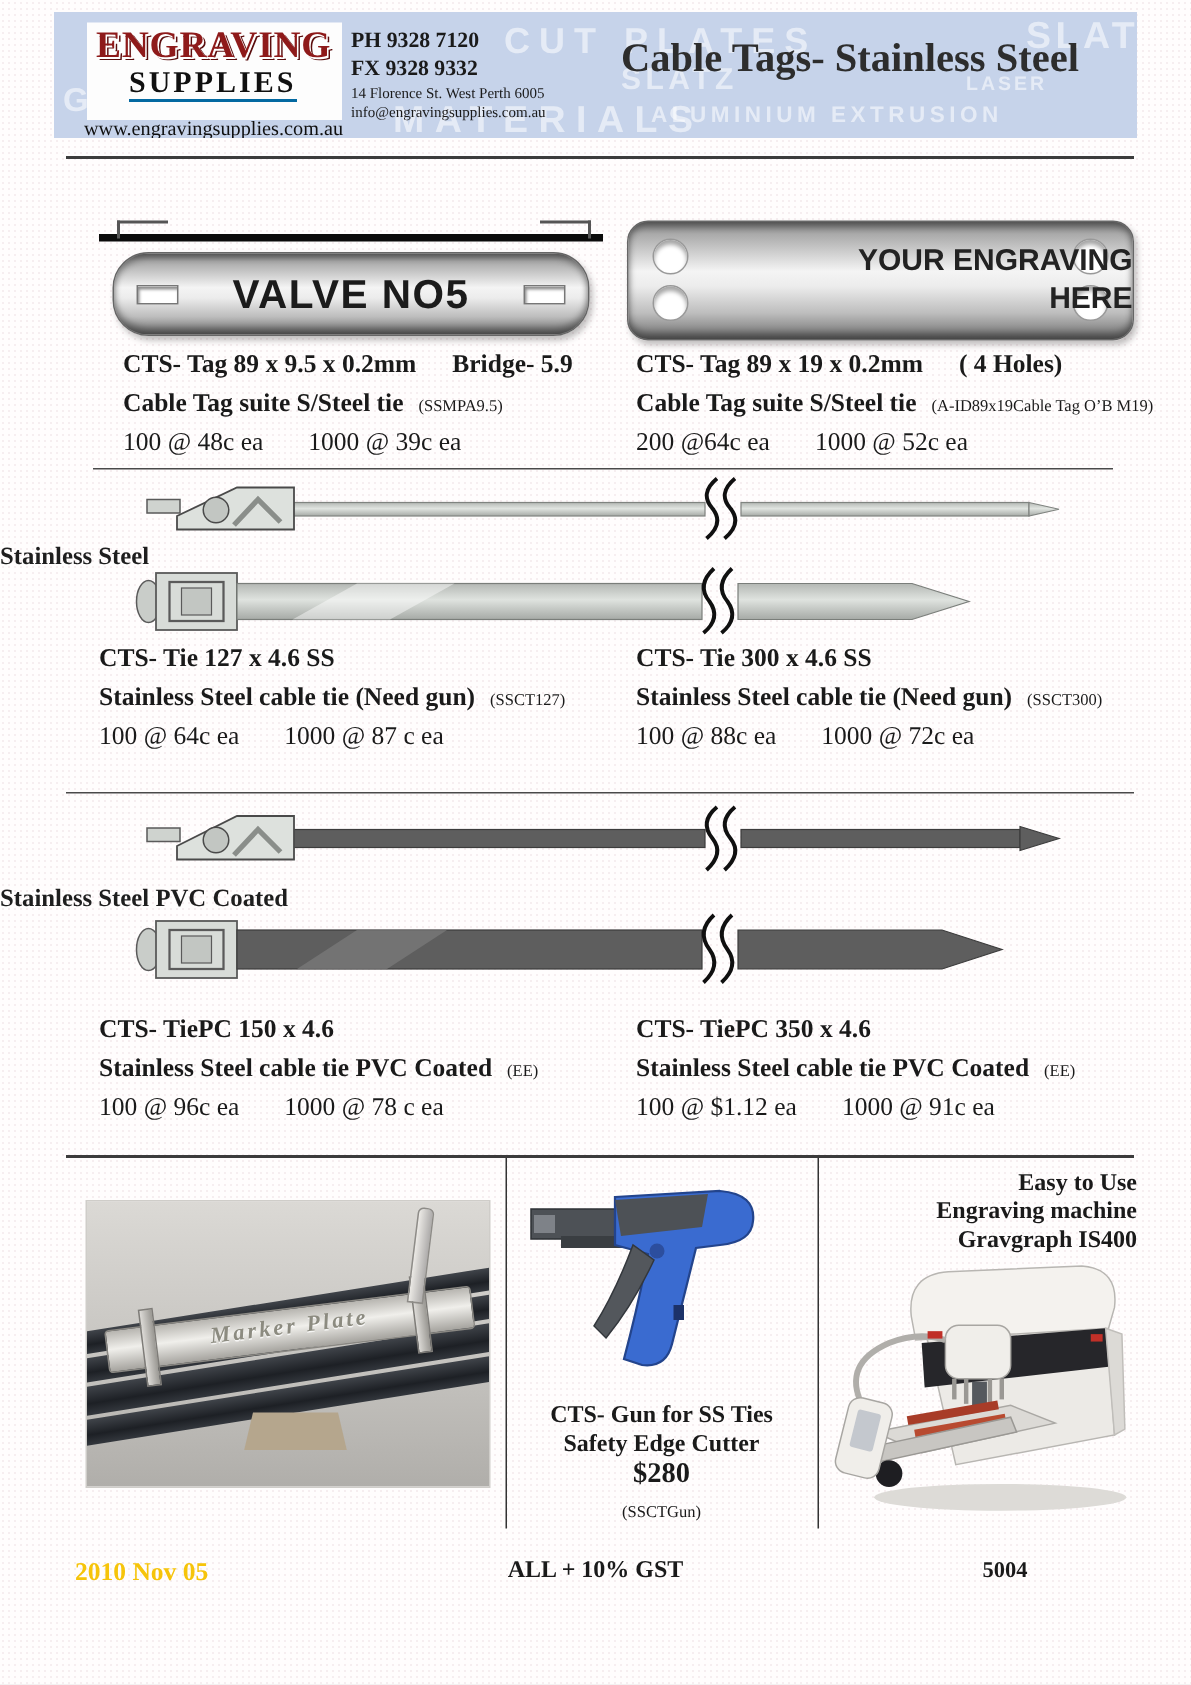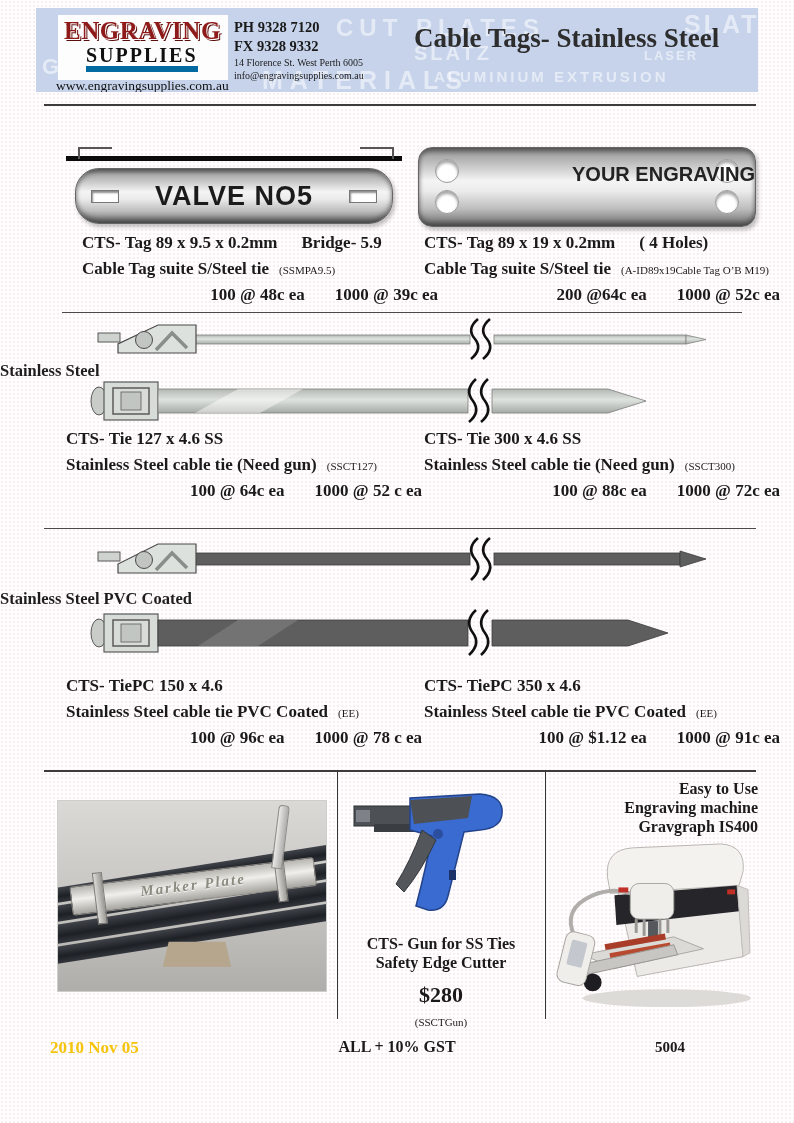--- a/index.html
+++ b/index.html
@@ -21,7 +21,7 @@
   .logo1{font-weight:bold;font-size:25px;line-height:1;color:#8e1a1a;text-transform:uppercase;letter-spacing:0.5px;
          text-shadow:1px 1px 0 #fff, 2px 2px 0 #5a0d0d;}
   .logo2{display:inline-block;margin-left:22px;margin-top:2px;font-weight:bold;font-size:20px;line-height:1.05;color:#101010;
-         text-transform:uppercase;letter-spacing:2px;text-shadow:1px 1px 0 #fff;border-bottom:6px solid #0369a1;}
+         text-transform:uppercase;letter-spacing:2px;text-shadow:1px 1px 0 #fff;border-bottom:2px solid #0369a1;}
   .logo-web{position:absolute;left:20px;top:70px;font-size:13.5px;color:#101010;}
   .contact{position:absolute;left:198px;top:10px;width:185px;}
   .contact .cb{font-weight:bold;font-size:14.5px;line-height:1.3;}

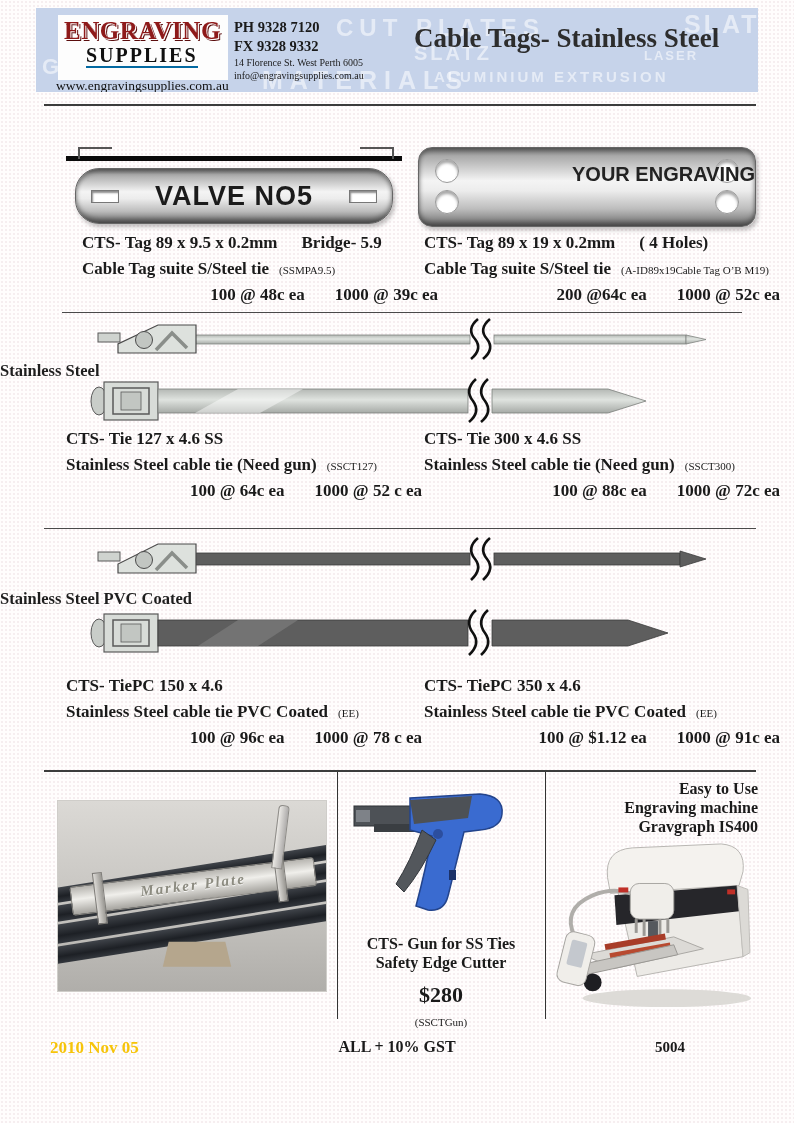--- a/index.html
+++ b/index.html
@@ -168,6 +168,7 @@
     <div class="hole h4"></div>
     <div class="etext2">
       <div>YOUR ENGRAVING</div>
+      <div>HERE</div>
     </div>
   </div>
 

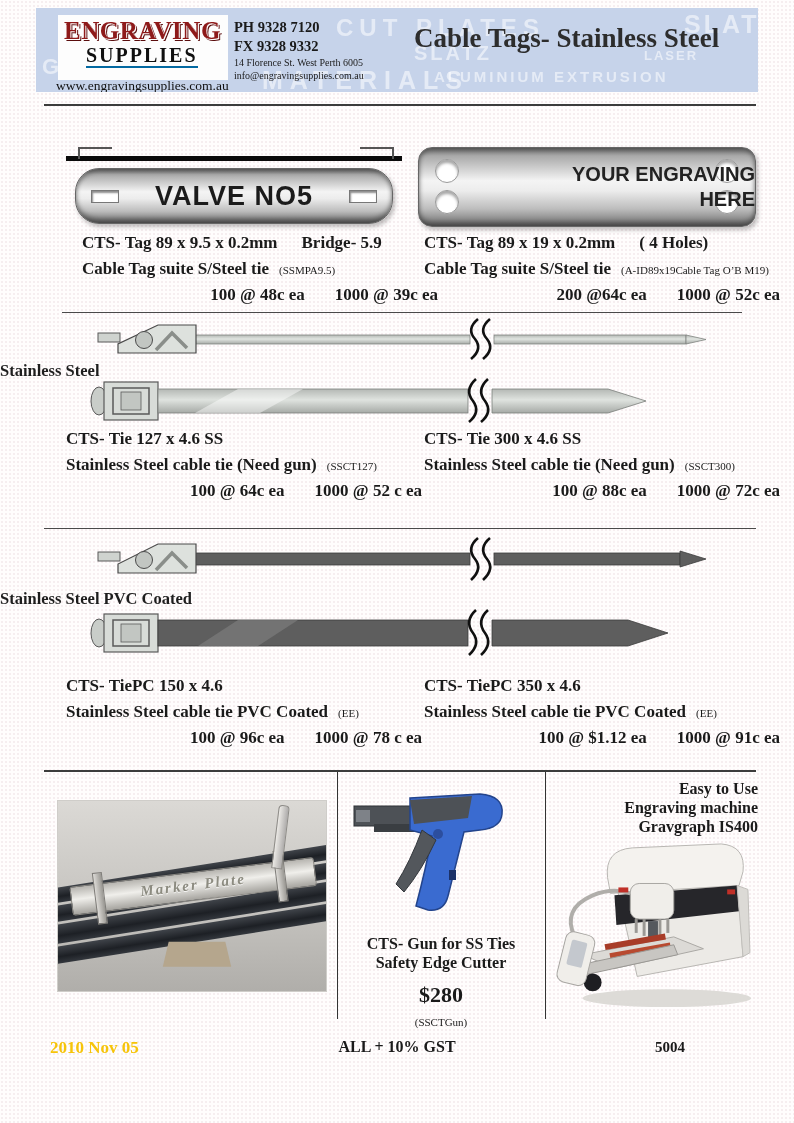--- a/index.html
+++ b/index.html
@@ -70,7 +70,7 @@
   .prod .t2{margin-left:24px;}
   .prod .d{font-size:17px;font-weight:bold;line-height:1;margin-top:9px;white-space:nowrap;}
   .prod .code{font-size:11px;font-weight:normal;margin-left:10px;}
-  .prod .p{font-size:17px;font-weight:bold;line-height:1;margin-top:9px;white-space:nowrap;text-align:right;}
+  .prod .p{font-size:17px;font-weight:normal;line-height:1;margin-top:9px;white-space:nowrap;}
   .prod .p2{margin-left:30px;}
   #prod-tag-left{left:82px;top:234px;} #prod-tag-right{left:424px;top:234px;}
   #prod-ss-left{left:66px;top:430px;}  #prod-ss-right{left:424px;top:430px;}

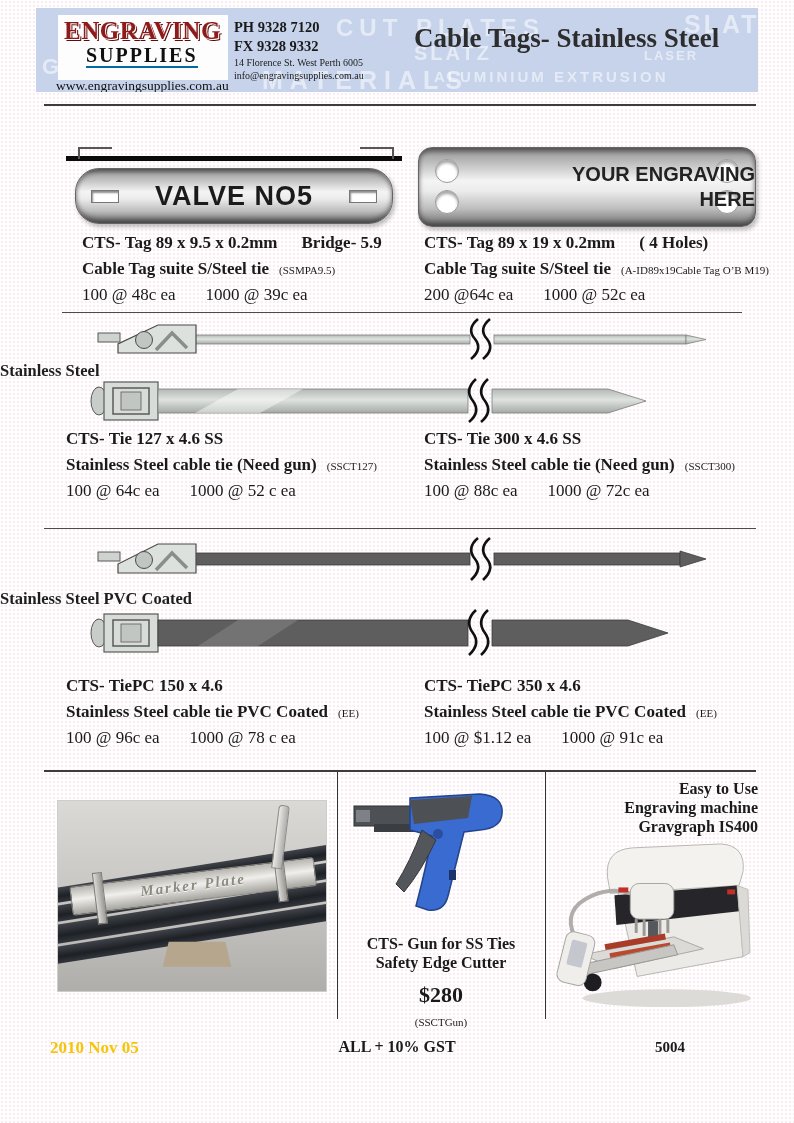--- a/index.html
+++ b/index.html
@@ -229,7 +229,7 @@
   <div class="prod" id="prod-ss-left">
     <div class="t"><span>CTS- Tie 127 x 4.6 SS</span></div>
     <div class="d"><span>Stainless Steel cable tie (Need gun)</span><span class="code">(SSCT127)</span></div>
-    <div class="p"><span>100 @ 64c ea</span><span class="p2">1000 @ 52 c ea</span></div>
+    <div class="p"><span>100 @ 64c ea</span><span class="p2">1000 @ 87 c ea</span></div>
   </div>
 
   <div class="prod" id="prod-ss-right">

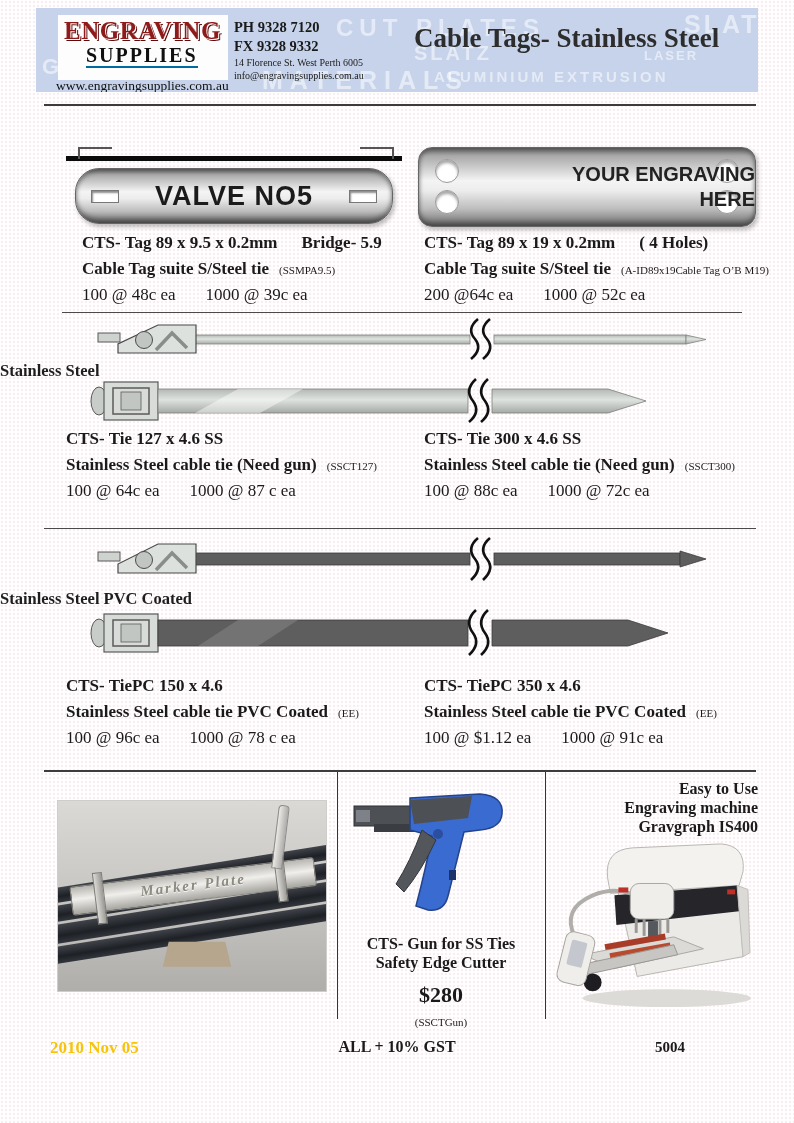--- a/index.html
+++ b/index.html
@@ -106,7 +106,7 @@
   .gunsvg{position:absolute;left:352px;top:784px;width:180px;height:142px;}
   .gun-text{position:absolute;left:338px;top:934px;width:206px;text-align:center;}
   .gun-line{font-size:16px;font-weight:bold;line-height:1.2;}
-  .gun-price{font-size:22px;font-weight:bold;margin-top:10px;}
+  .gun-price{font-size:19px;font-weight:bold;}
   .gun-code{font-size:11px;margin-top:8px;}
   .machine-text{position:absolute;left:548px;top:780px;width:210px;text-align:right;}
   .machine-line{font-size:16px;font-weight:bold;line-height:1.18;}

